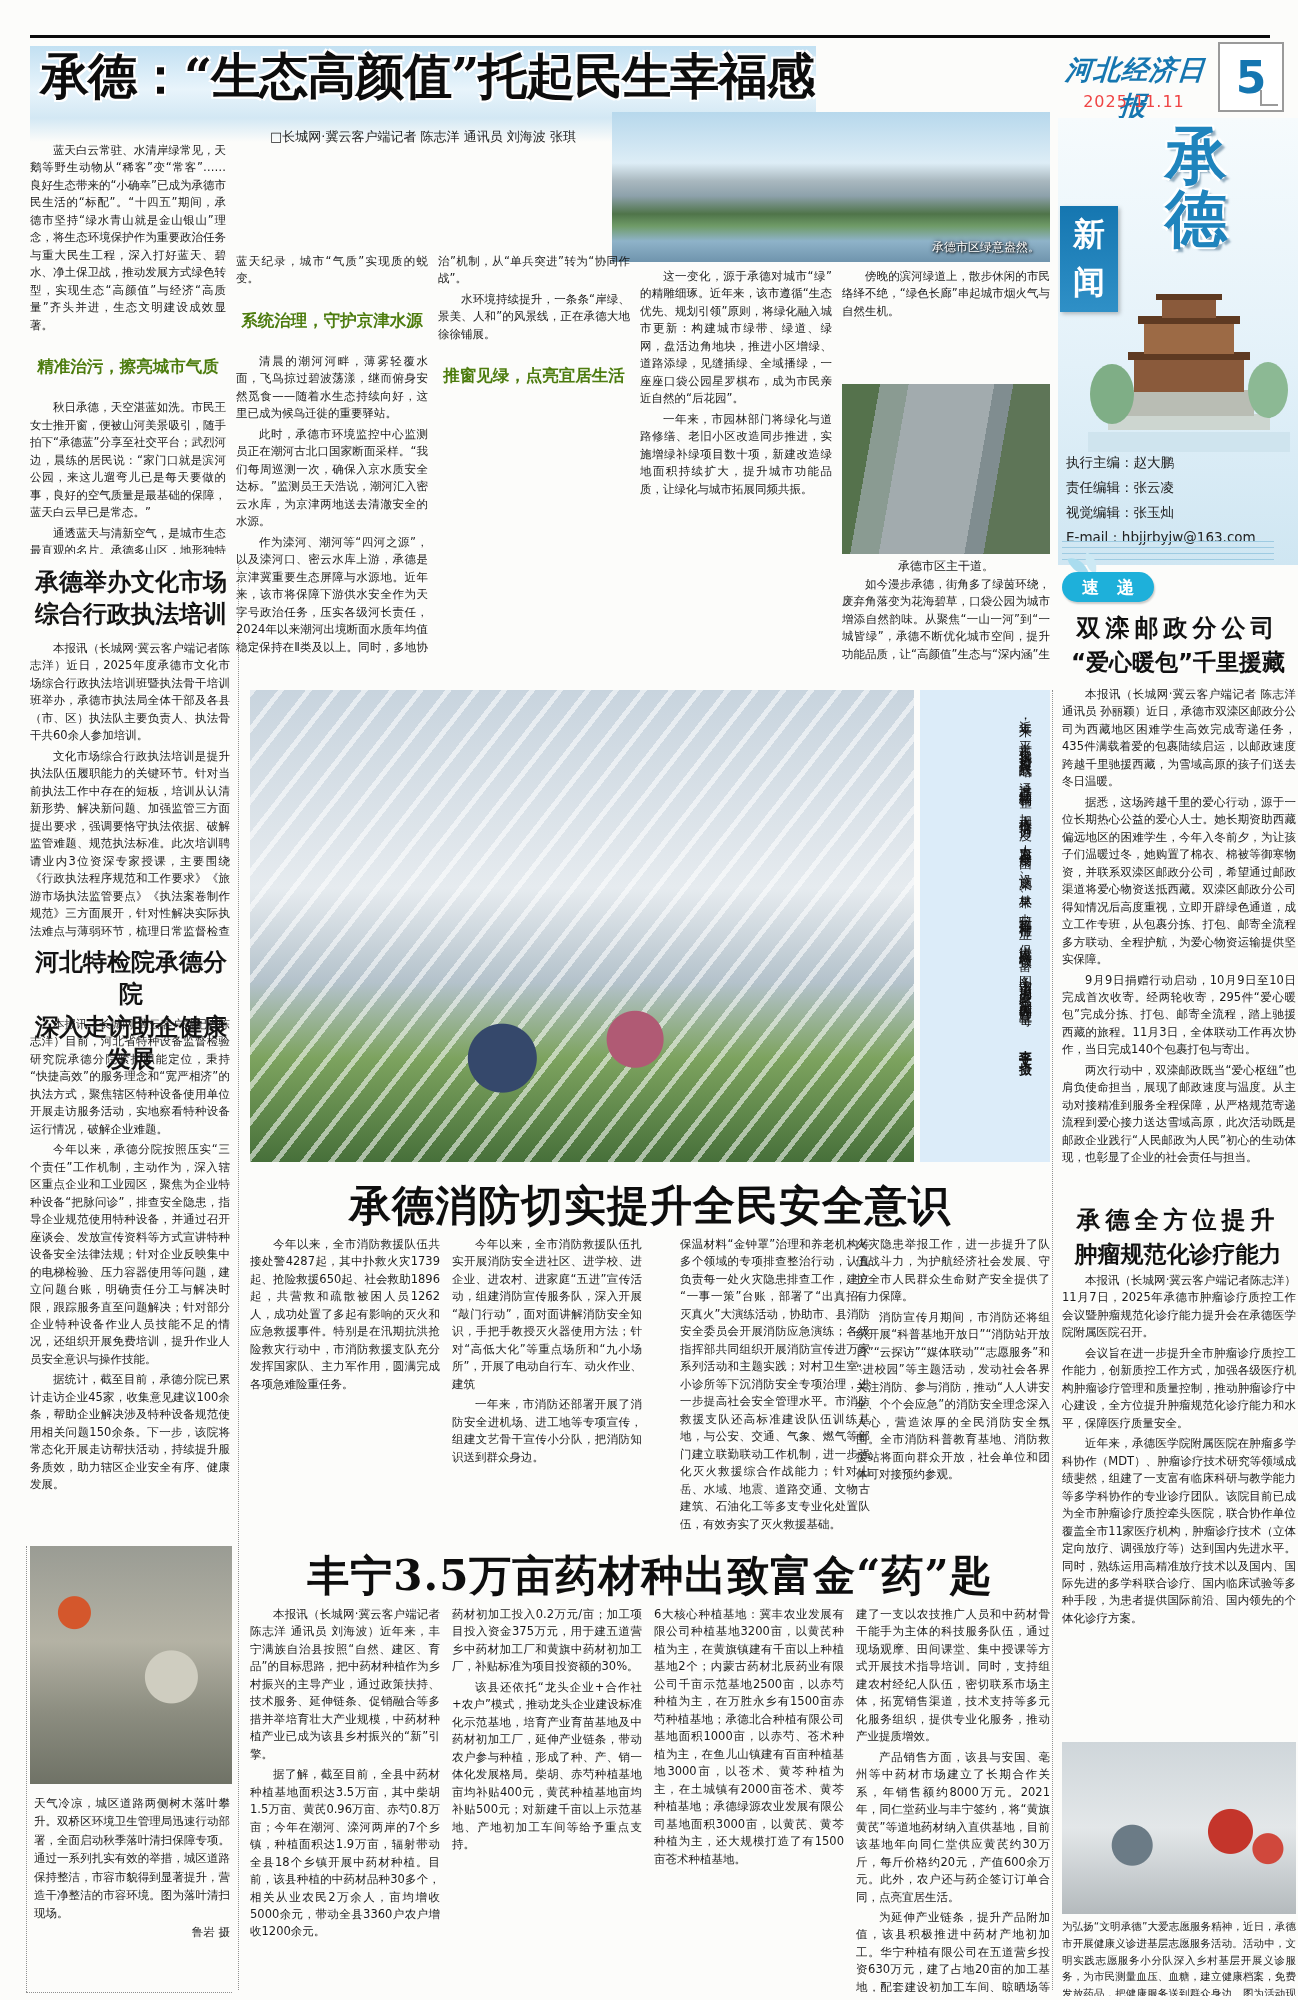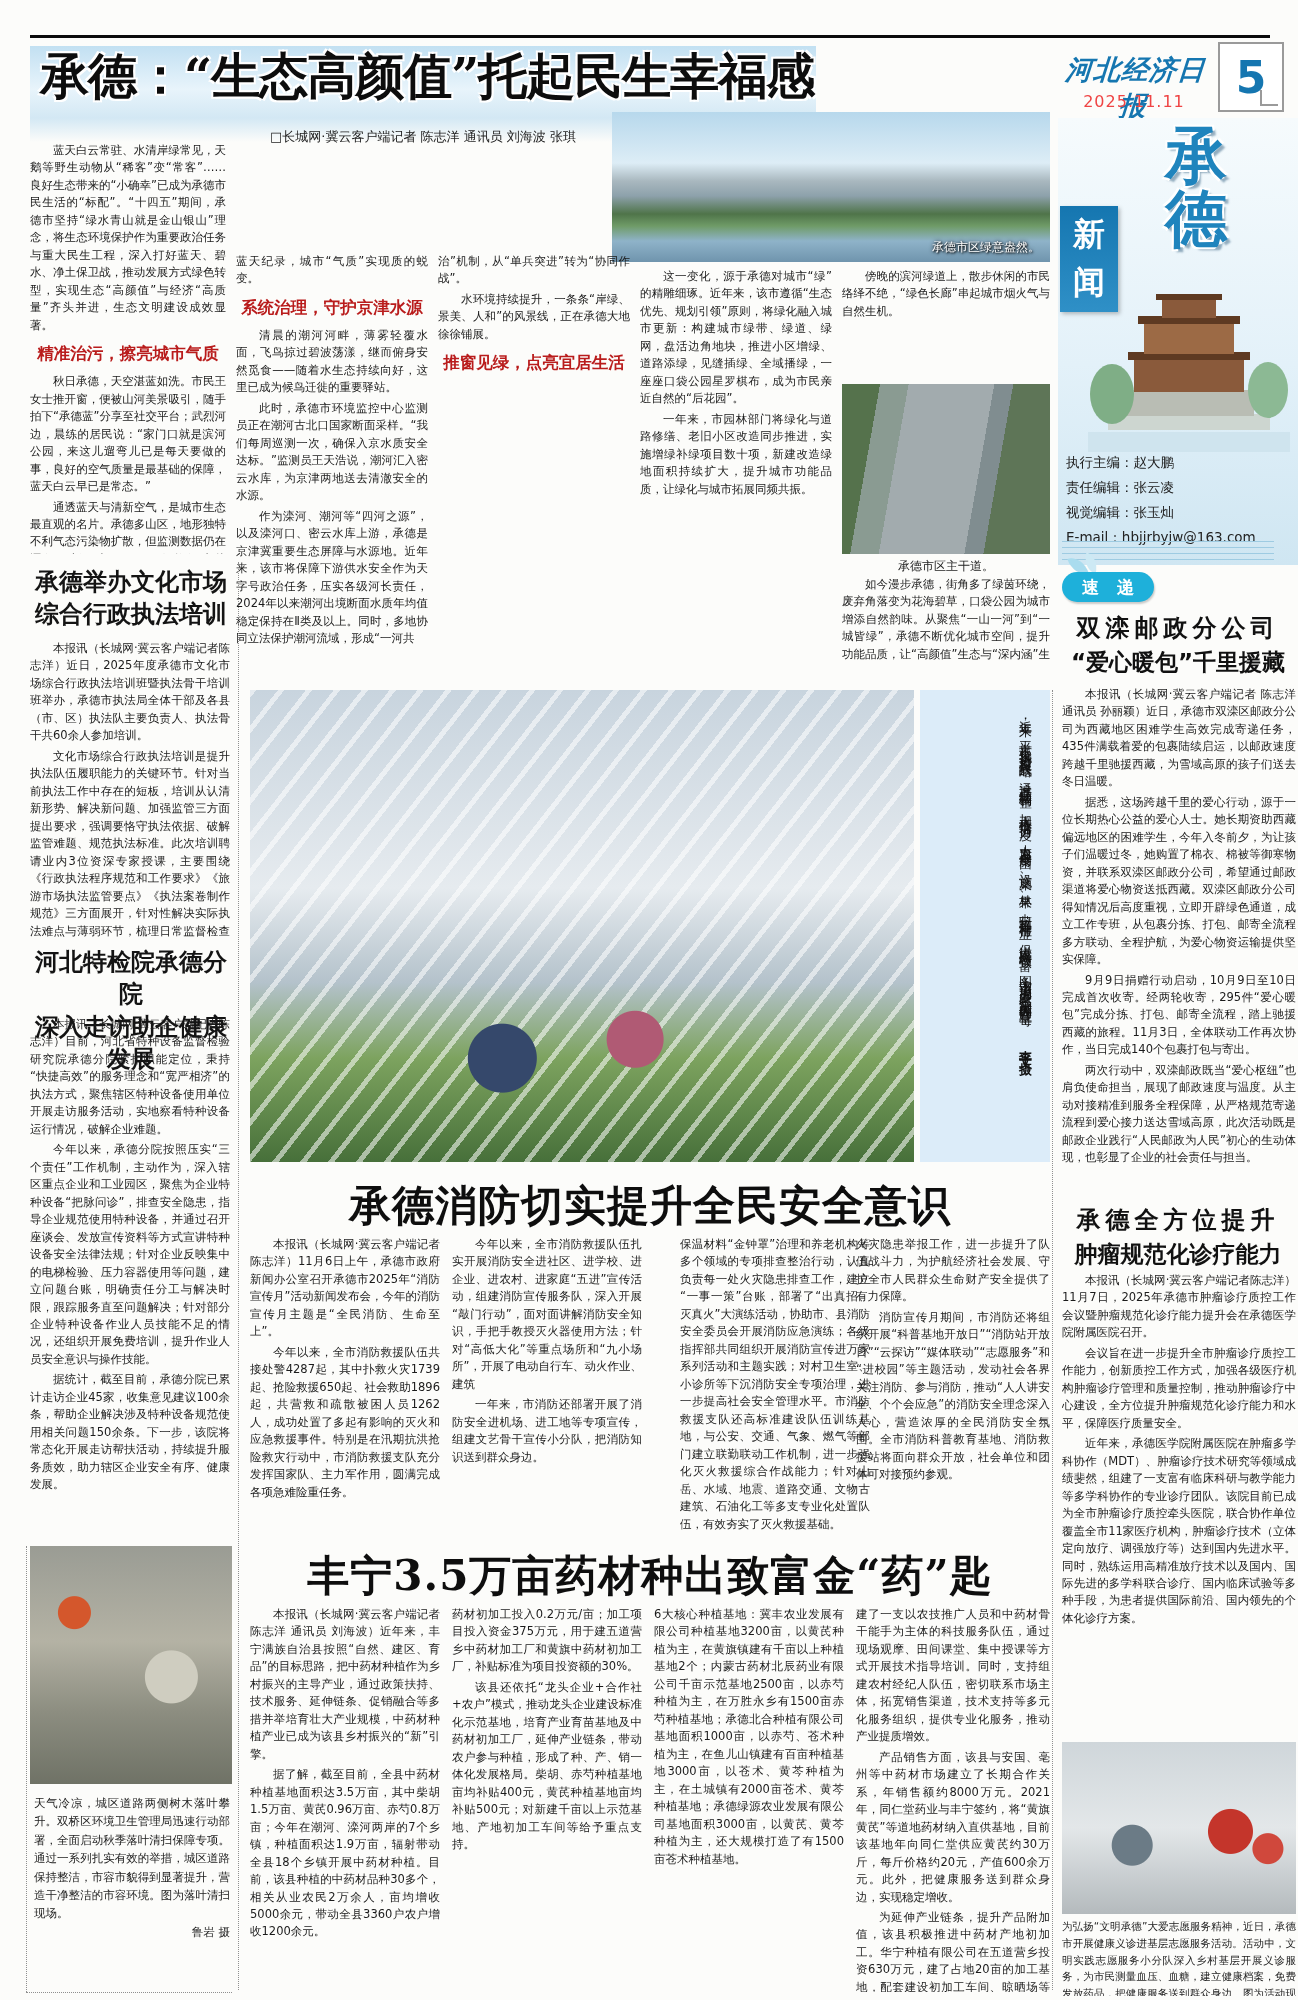--- a/index.html
+++ b/index.html
@@ -53,7 +53,7 @@
   .col{position:absolute;text-align:justify;font-size:11.5px;line-height:1.52;color:#1b1b1b;overflow:hidden;}
   .col p{margin:0 0 3px;text-indent:2em;}
   .col p.noind{text-indent:0;}
-  .sub{font-weight:700;text-align:center;font-size:16.5px;margin:7px 0;color:#b91c1c;
+  .sub{font-weight:700;text-align:center;font-size:16.5px;margin:20px 0;color:#4d7c0f;
        font-family:"DejaVu Serif","Liberation Serif",serif;}
   .cap-line{position:absolute;font-size:12px;color:#222;text-align:center;}
   

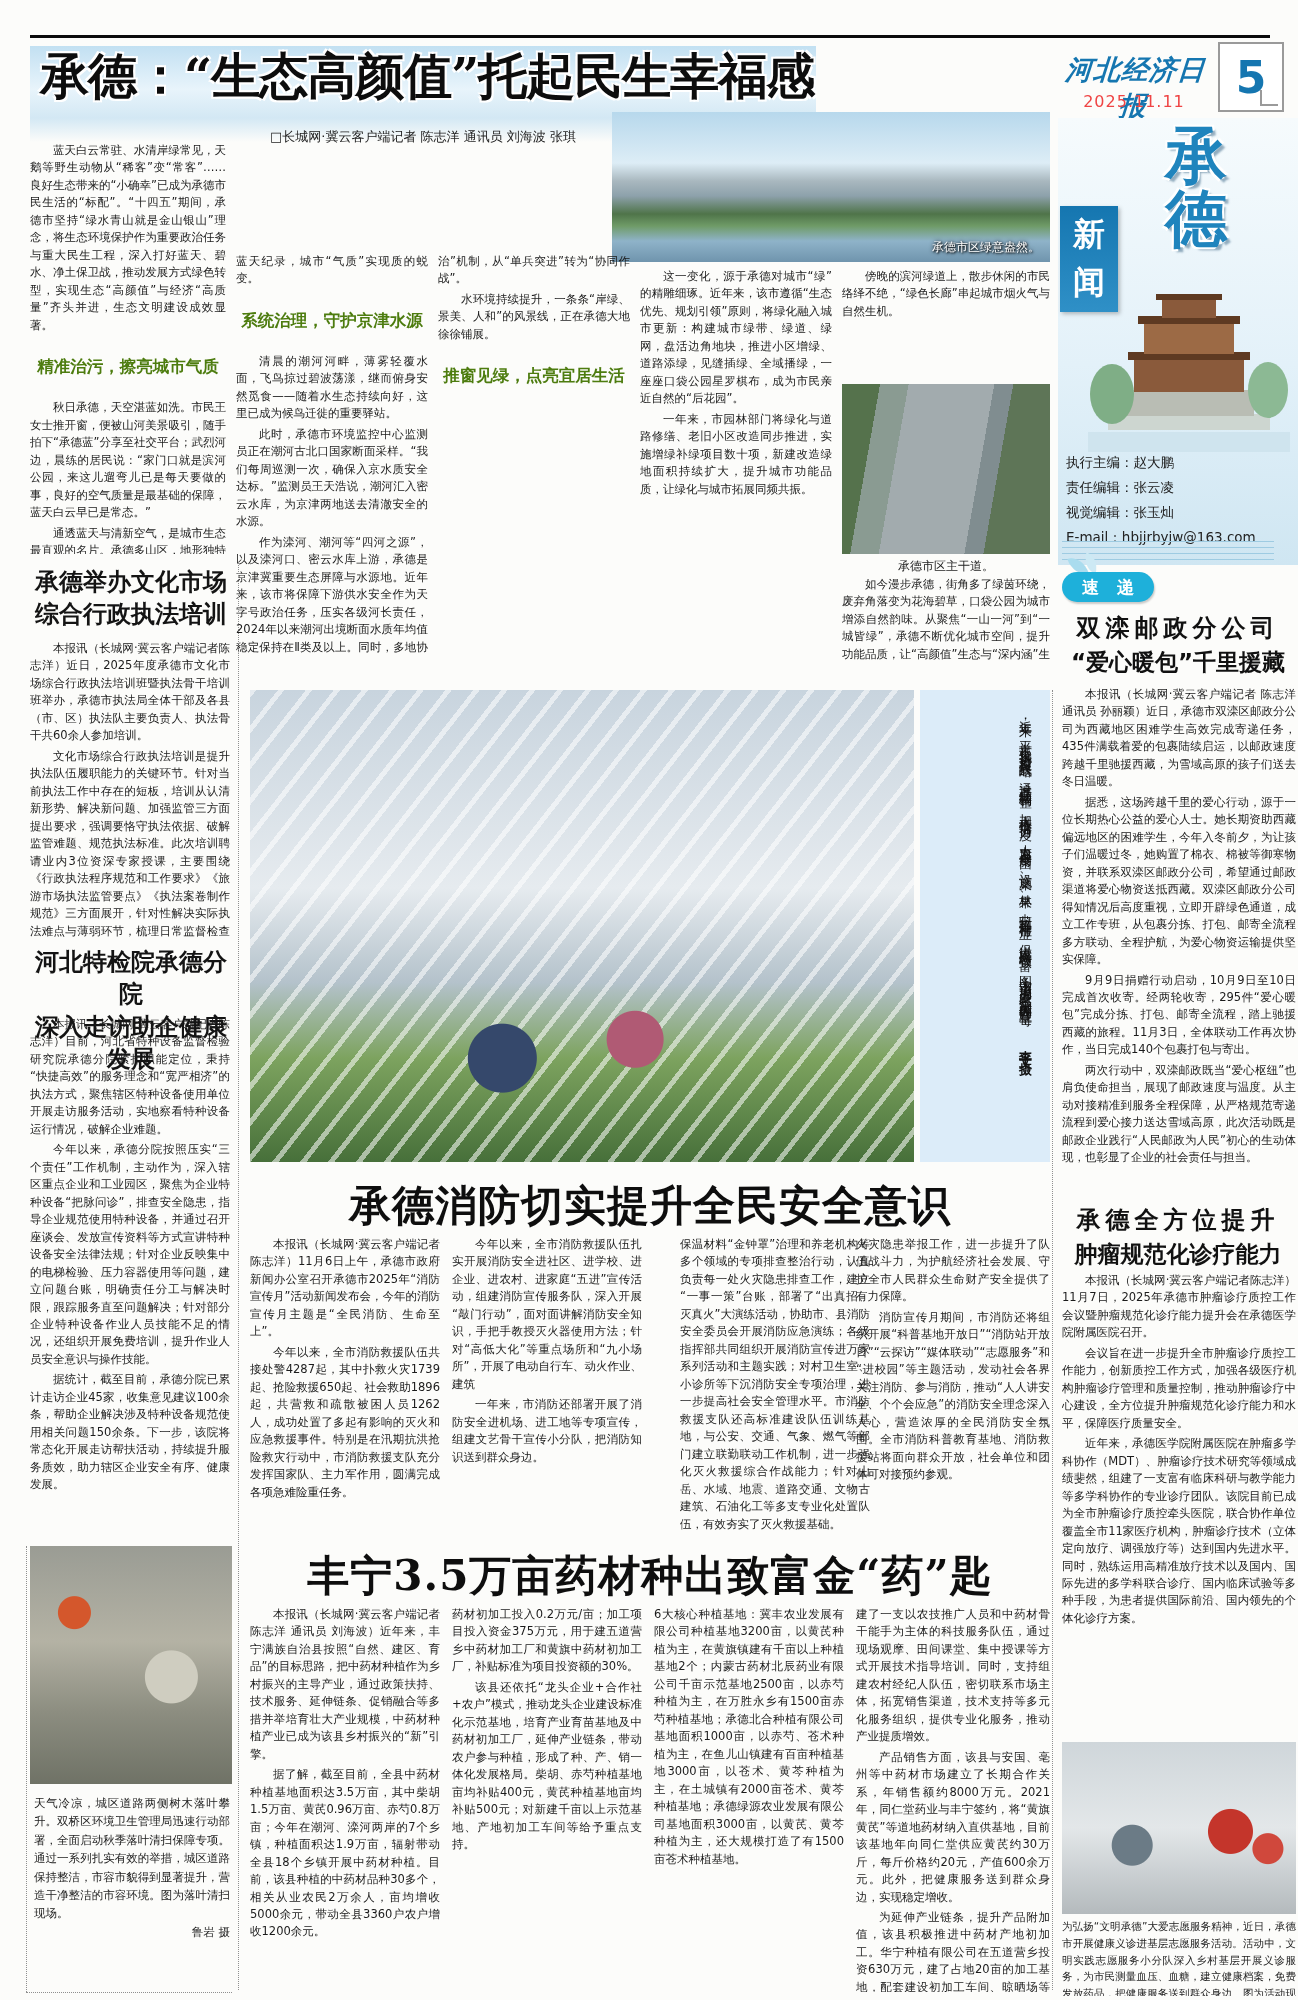--- a/index.html
+++ b/index.html
@@ -191,7 +191,6 @@
 
   <div class="h-mid" style="left:250px;top:1178px;width:800px;">承德消防切实提升全民安全意识</div>
   <div class="col" style="left:250px;top:1236px;width:190px;height:302px;">
-    <p>本报讯（长城网·冀云客户端记者陈志洋）11月6日上午，承德市政府新闻办公室召开承德市2025年“消防宣传月”活动新闻发布会，今年的消防宣传月主题是“全民消防、生命至上”。</p>
     <p>今年以来，全市消防救援队伍共接处警4287起，其中扑救火灾1739起、抢险救援650起、社会救助1896起，共营救和疏散被困人员1262人，成功处置了多起有影响的灭火和应急救援事件。特别是在汛期抗洪抢险救灾行动中，市消防救援支队充分发挥国家队、主力军作用，圆满完成各项急难险重任务。</p>
   </div>
   <div class="col" style="left:452px;top:1236px;width:190px;height:302px;">

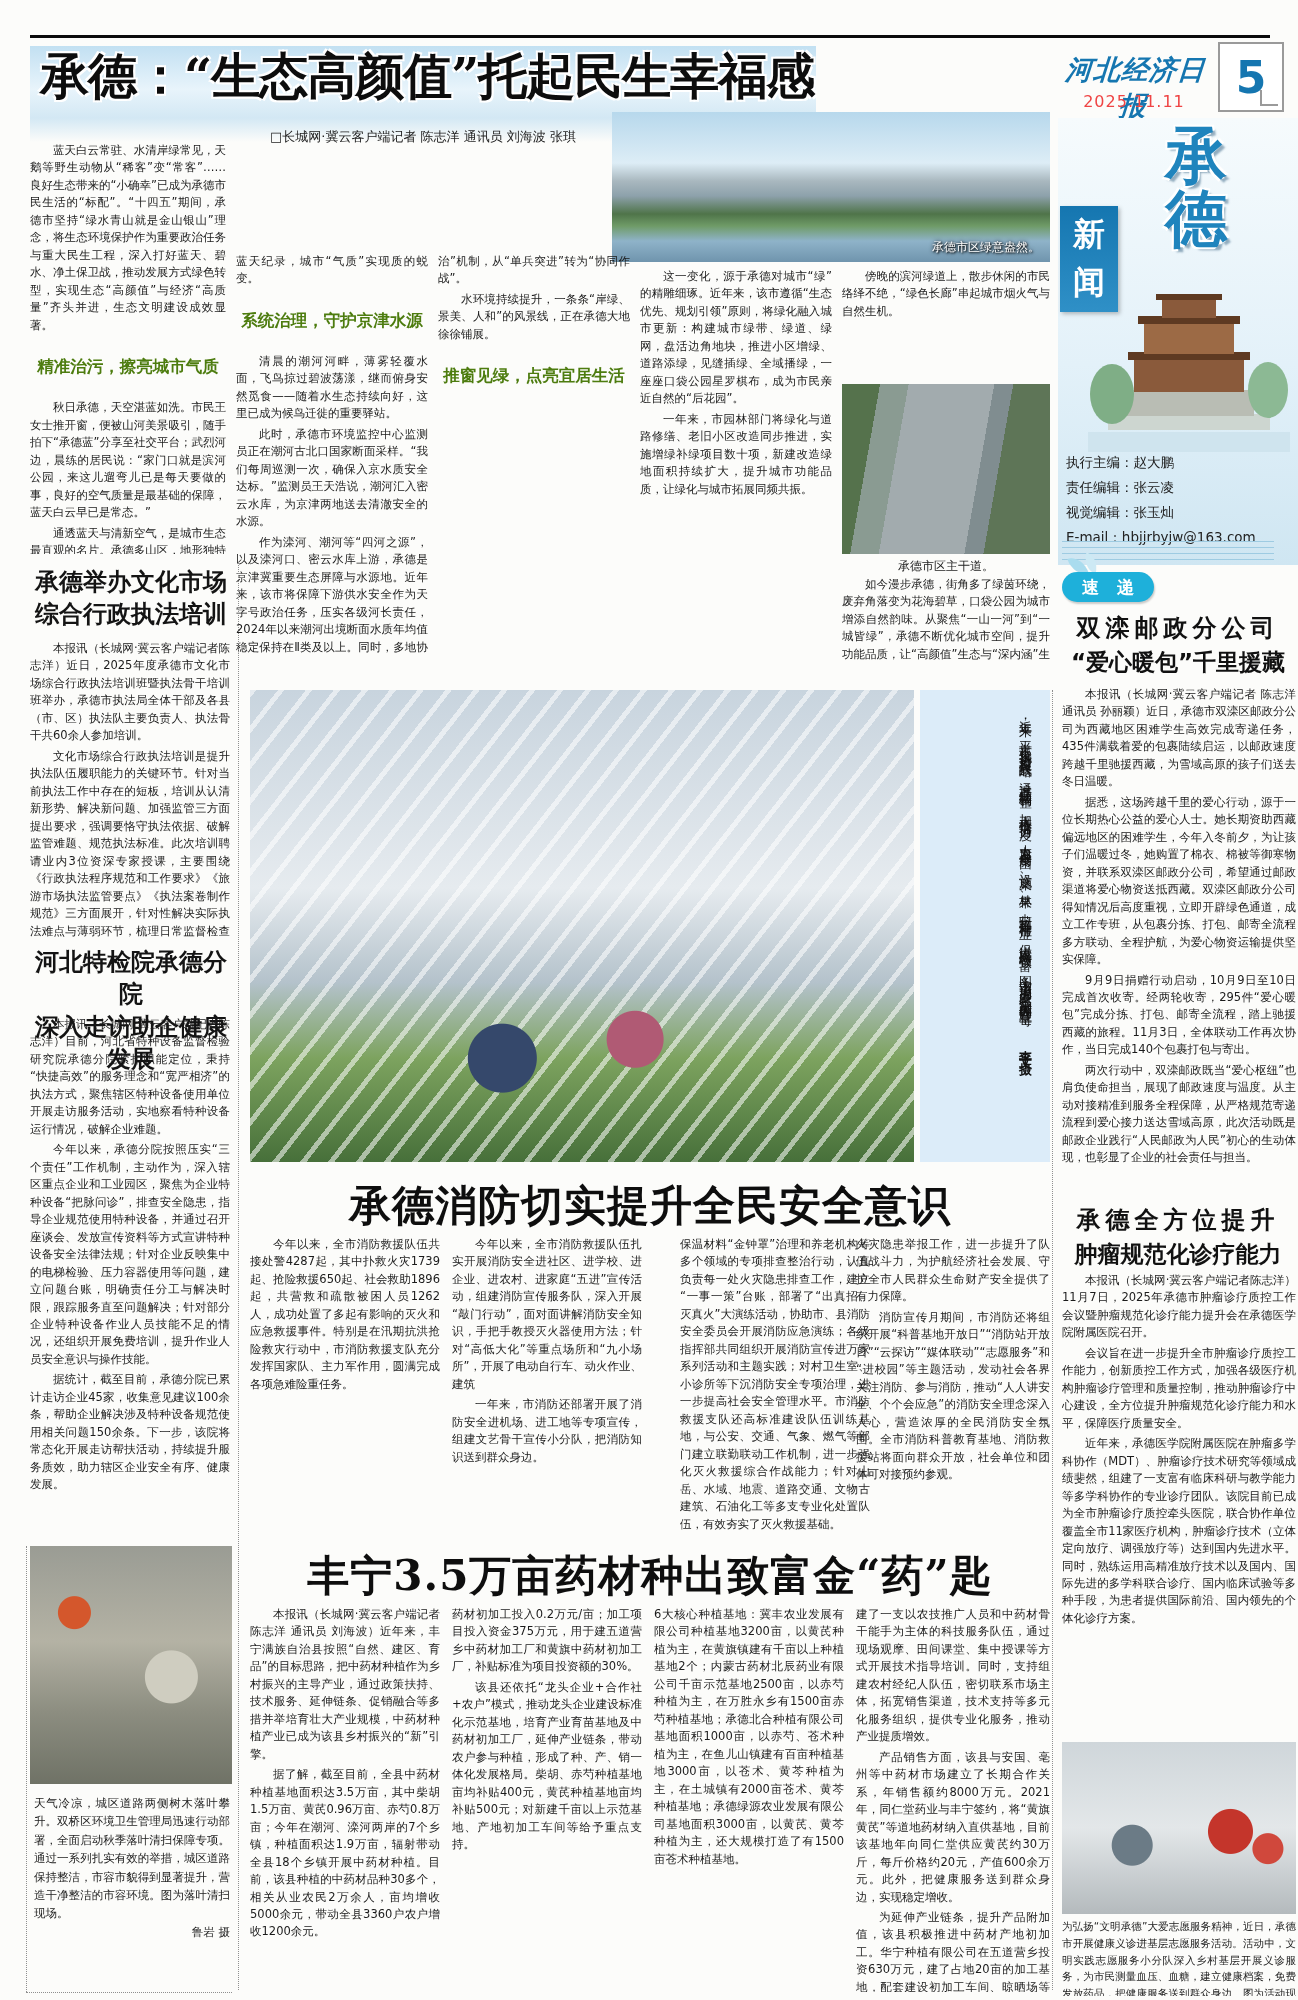--- a/index.html
+++ b/index.html
@@ -219,7 +219,7 @@
   </div>
   <div class="col" style="left:856px;top:1606px;width:194px;height:386px;">
     <p class="noind">建了一支以农技推广人员和中药材骨干能手为主体的科技服务队伍，通过现场观摩、田间课堂、集中授课等方式开展技术指导培训。同时，支持组建农村经纪人队伍，密切联系市场主体，拓宽销售渠道，技术支持等多元化服务组织，提供专业化服务，推动产业提质增效。</p>
-    <p>产品销售方面，该县与安国、亳州等中药材市场建立了长期合作关系，年销售额约8000万元。2021年，同仁堂药业与丰宁签约，将“黄旗黄芪”等道地药材纳入直供基地，目前该基地年向同仁堂供应黄芪约30万斤，每斤价格约20元，产值600余万元。此外，把健康服务送到群众身边，实现稳定增收。</p>
+    <p>产品销售方面，该县与安国、亳州等中药材市场建立了长期合作关系，年销售额约8000万元。2021年，同仁堂药业与丰宁签约，将“黄旗黄芪”等道地药材纳入直供基地，目前该基地年向同仁堂供应黄芪约30万斤，每斤价格约20元，产值600余万元。此外，农户还与药企签订订单合同，点亮宜居生活。</p>
     <p>为延伸产业链条，提升产品附加值，该县积极推进中药材产地初加工。华宁种植有限公司在五道营乡投资630万元，建了占地20亩的加工基地，配套建设初加工车间、晾晒场等设施设备，可实现年加工中药材1500吨；全县已建成初加工厂16家、加工厂1处，为中药材种植产业增添新动能。</p>
   </div>
 

